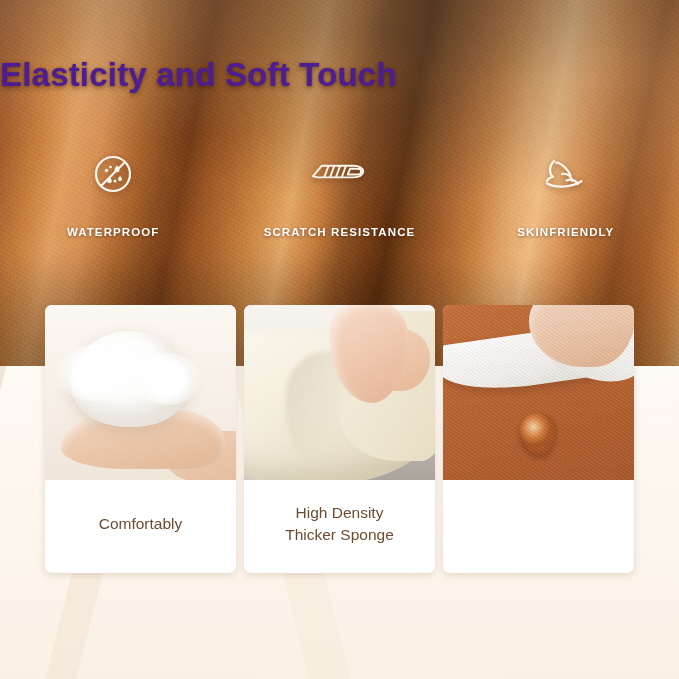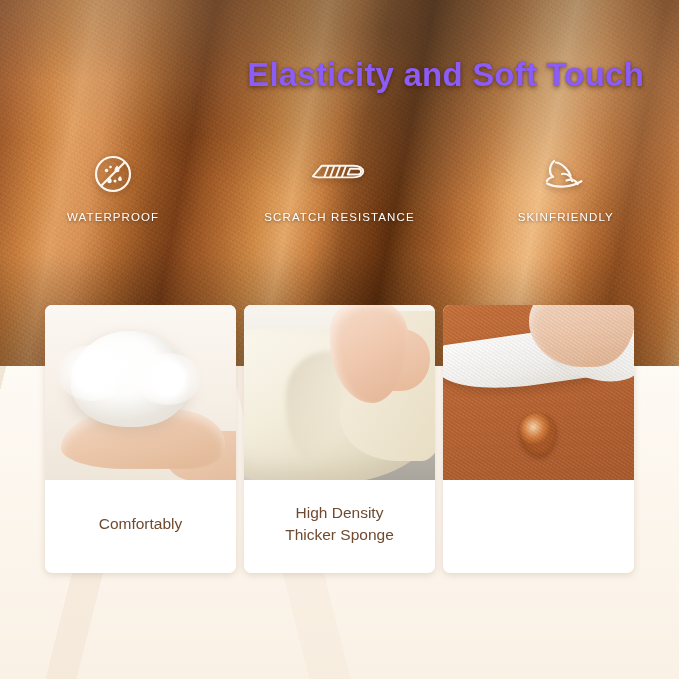--- a/index.html
+++ b/index.html
@@ -50,7 +50,7 @@
   
   .hero-title {
     position:absolute; left:0; top:56px; width:644px;
-    text-align:right; color:#8b5cf6;
+    text-align:left; color:#4c1d95;
     font-size:33px; font-weight:bold; letter-spacing:.2px;
     text-shadow:0 2px 5px rgba(60,25,5,.55), 0 0 2px rgba(90,40,10,.45);
     z-index:4;

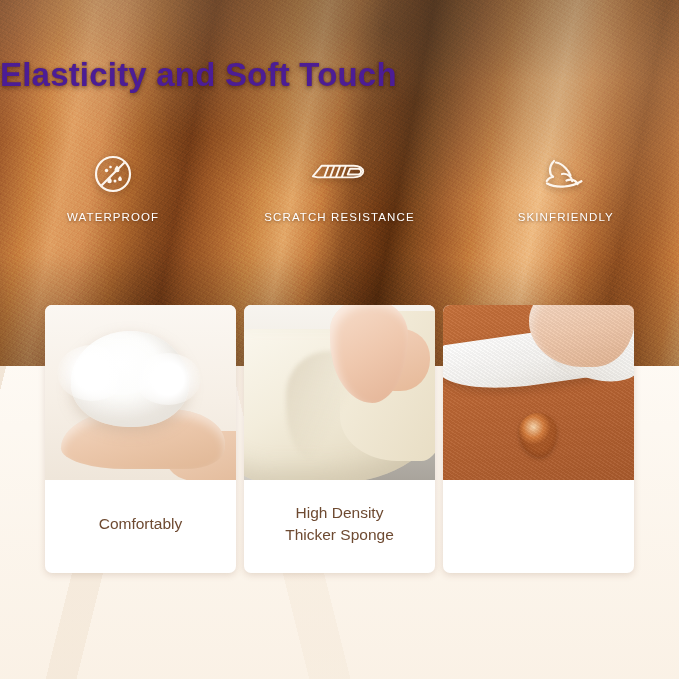--- a/index.html
+++ b/index.html
@@ -68,7 +68,7 @@
   }
   .feature .ico svg { display:block; }
   .feature .flabel {
-    margin-top:9px; color:#fff; font-size:11.5px; font-weight:normal;
+    margin-top:24px; color:#fff; font-size:11.5px; font-weight:bold;
     letter-spacing:1.1px; white-space:nowrap;
     text-shadow:0 1px 3px rgba(60,25,5,.55);
   }

